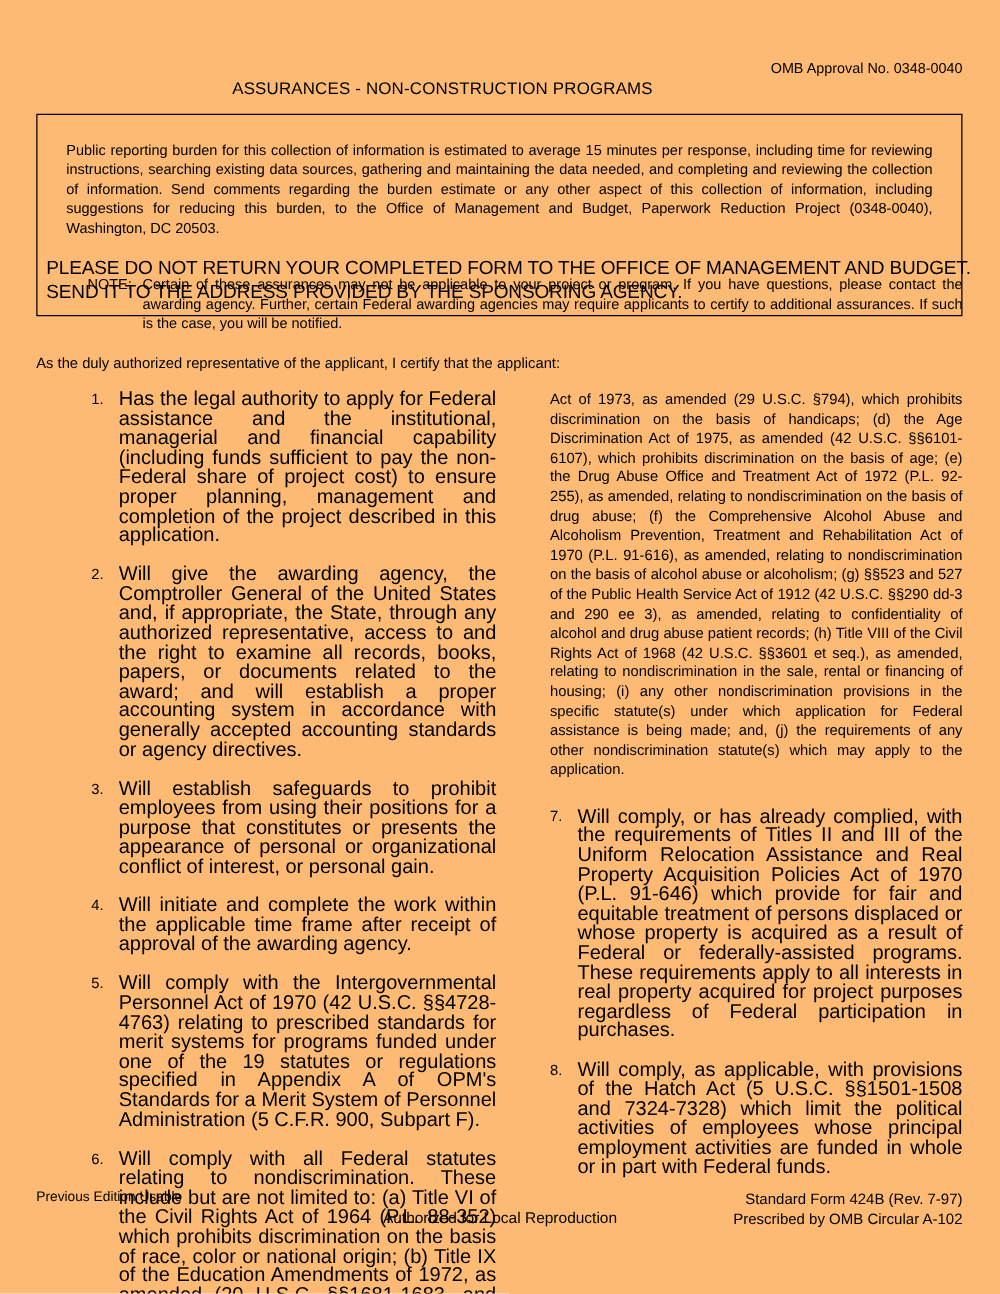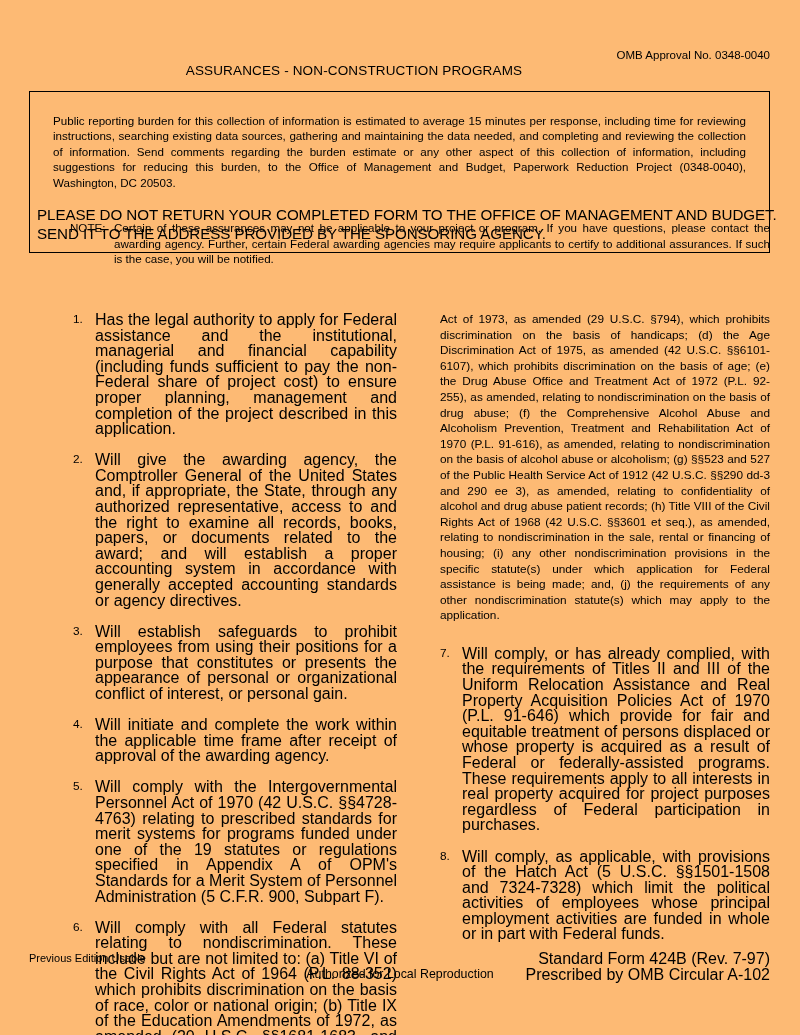--- a/index.html
+++ b/index.html
@@ -194,6 +194,7 @@
     </div>
   </div>
 
+  <div class="lead-in">As the duly authorized representative of the applicant, I certify that the applicant:</div>
 
   <div class="col col-left">
 

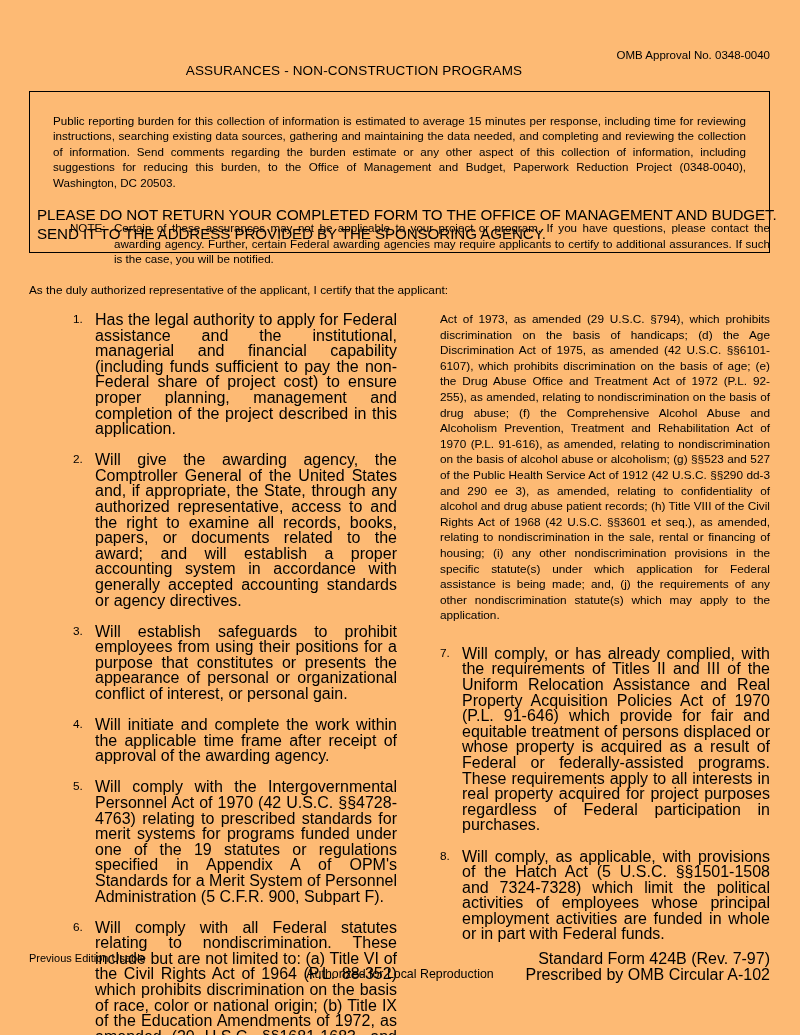--- a/index.html
+++ b/index.html
@@ -157,7 +157,7 @@
     right: 30px;
     top: 951px;
     text-align: right;
-    font-size: 16px;
+    font-size: 12px;
     line-height: 16px;
   }
   .footer-right .fr-line { display: block; white-space: nowrap; }

